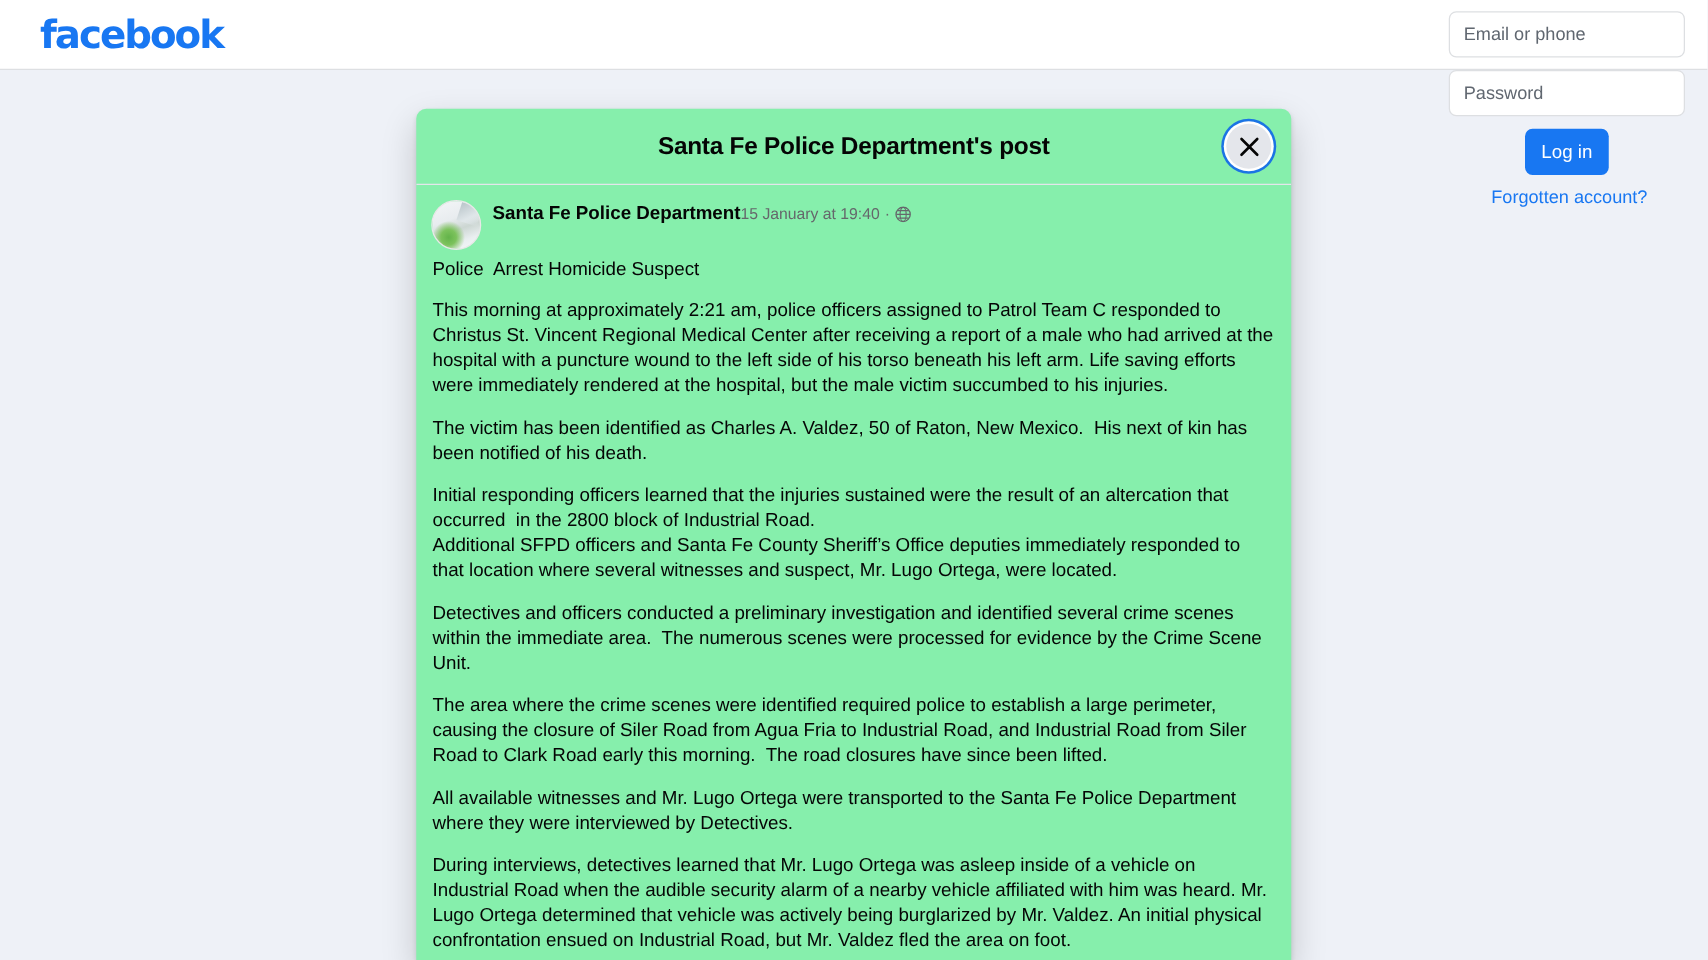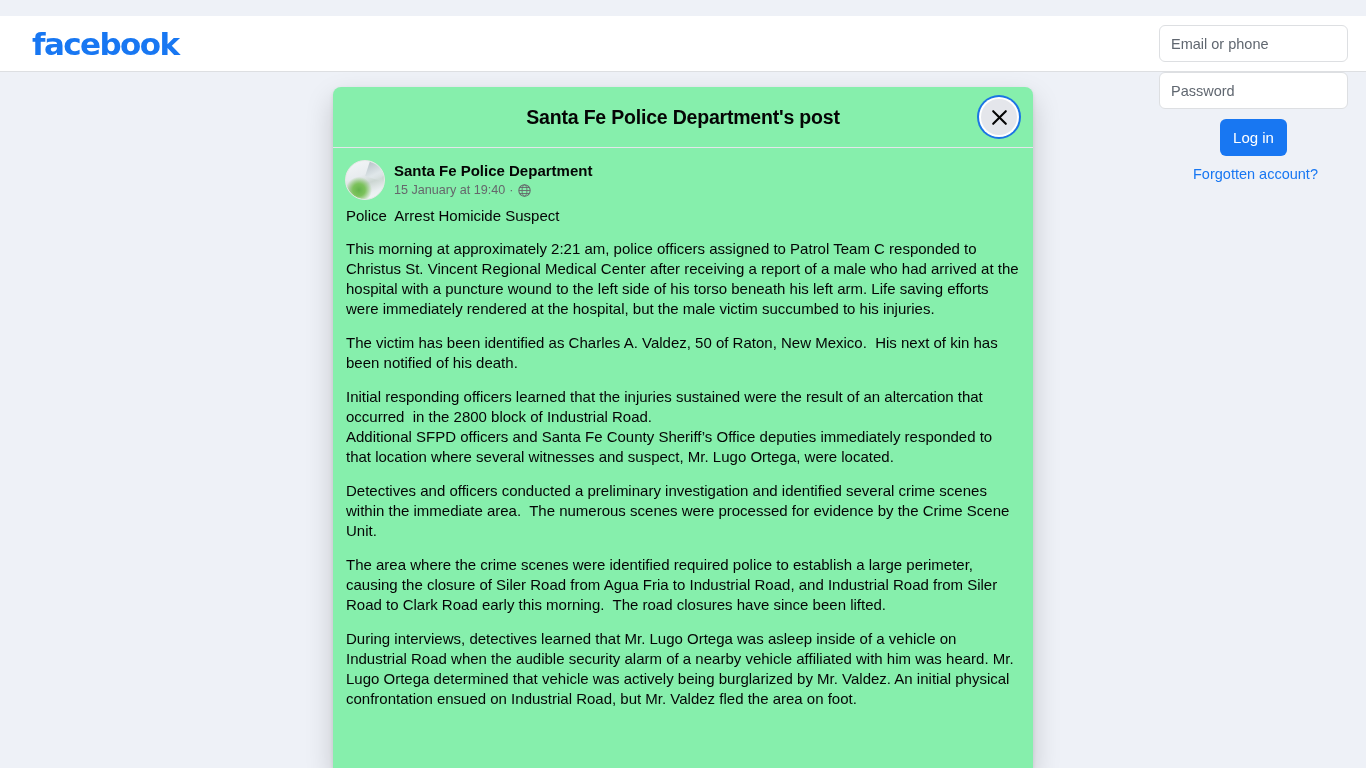--- a/index.html
+++ b/index.html
@@ -16,7 +16,7 @@
   
   .topbar {
     position: absolute;
-    top: 16px; left: 0;
+    top: 0; left: 0;
     width: 1366px;
     height: 56px;
     background: #ffffff;

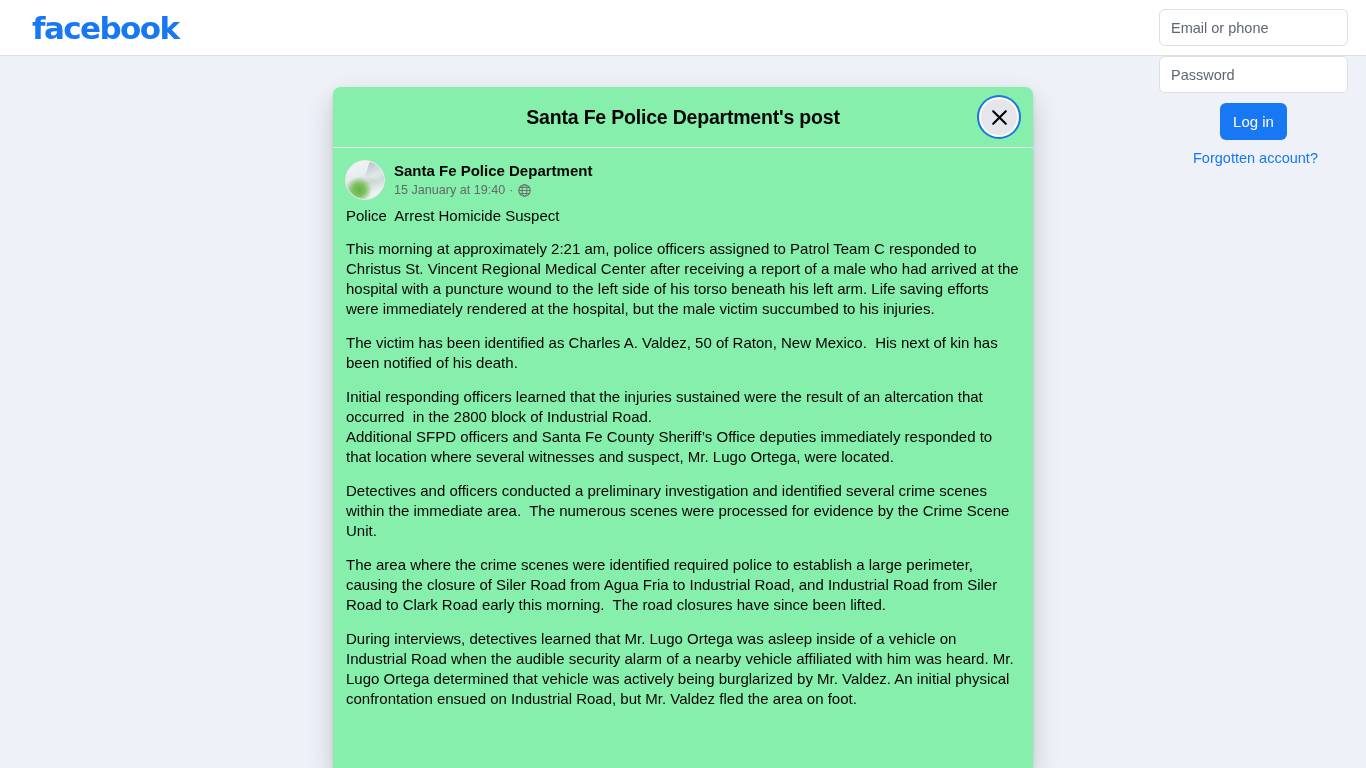--- a/index.html
+++ b/index.html
@@ -158,7 +158,7 @@
     background: linear-gradient(135deg, #b9c4c9 0%, #dfe6e9 60%, rgba(255,255,255,0) 100%);
     transform: rotate(18deg);
   }
-  .author-block { display: flex; flex-direction: column; padding-top: 1px; }
+  .author-block { display: flex; flex-direction: row; padding-top: 1px; }
   .author-name {
     font-size: 15px;
     font-weight: bold;

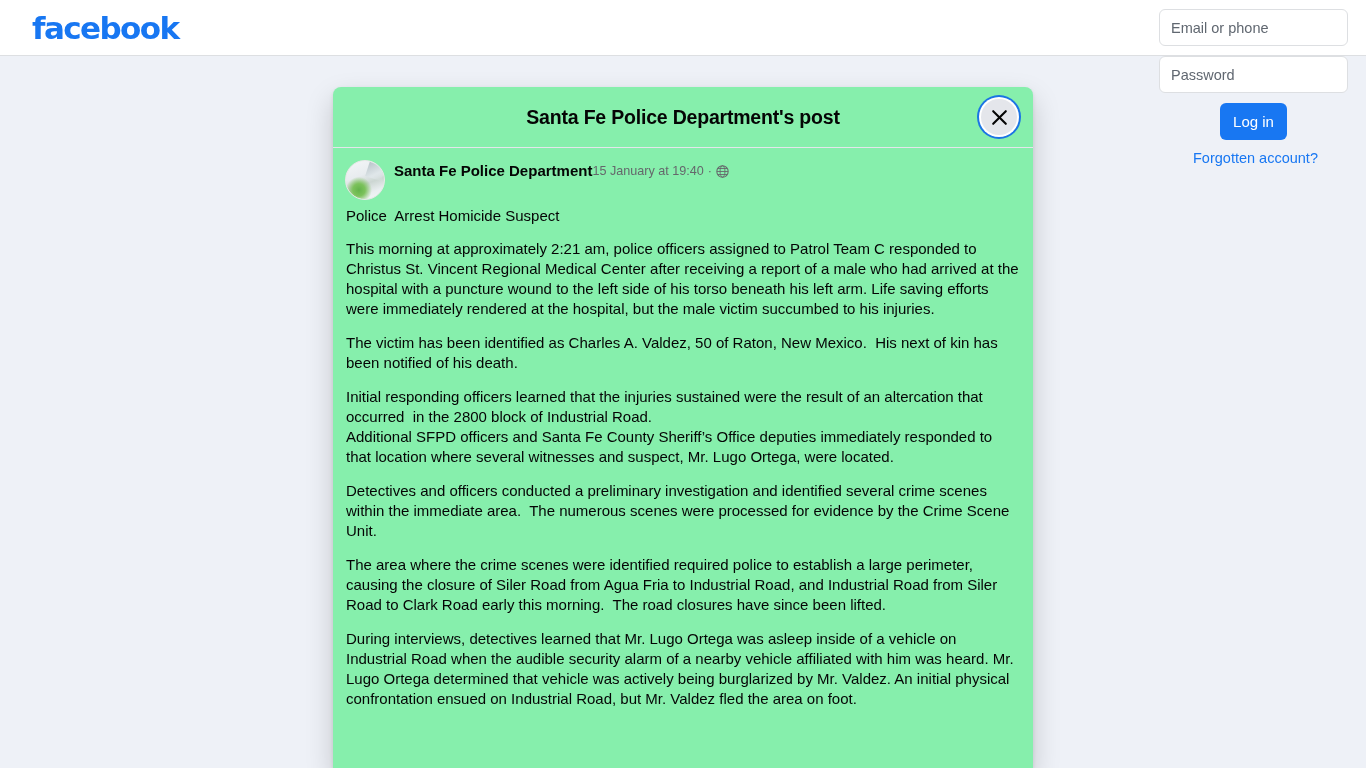--- a/index.html
+++ b/index.html
@@ -244,6 +244,7 @@
 Additional SFPD officers and Santa Fe County Sheriff’s Office deputies immediately responded to that location where several witnesses and suspect, Mr. Lugo Ortega, were located.</p>
       <p>Detectives and officers conducted a preliminary investigation and identified several crime scenes within the immediate area.  The numerous scenes were processed for evidence by the Crime Scene Unit.</p>
       <p>The area where the crime scenes were identified required police to establish a large perimeter, causing the closure of Siler Road from Agua Fria to Industrial Road, and Industrial Road from Siler Road to Clark Road early this morning.  The road closures have since been lifted.</p>
+      <p>All available witnesses and Mr. Lugo Ortega were transported to the Santa Fe Police Department where they were interviewed by Detectives.</p>
       <p>During interviews, detectives learned that Mr. Lugo Ortega was asleep inside of a vehicle on Industrial Road when the audible security alarm of a nearby vehicle affiliated with him was heard. Mr. Lugo Ortega determined that vehicle was actively being burglarized by Mr. Valdez. An initial physical confrontation ensued on Industrial Road, but Mr. Valdez fled the area on foot.</p>
     </div>
 

